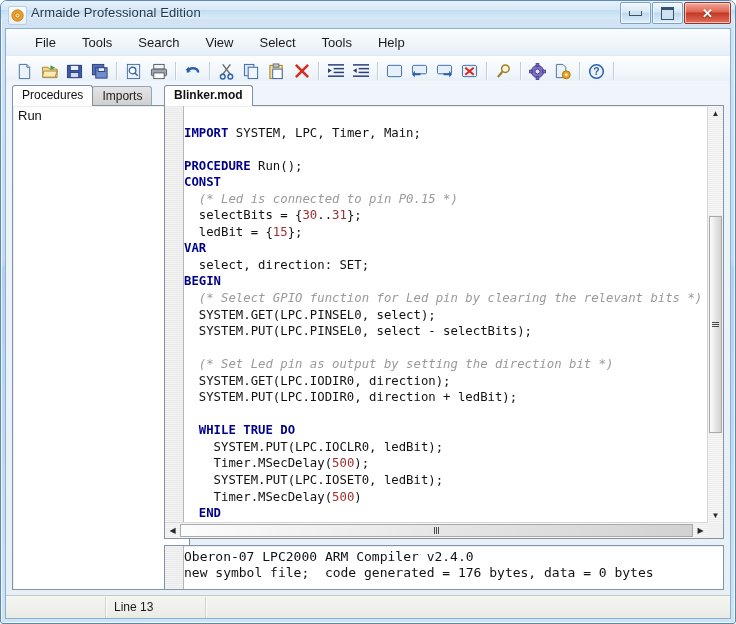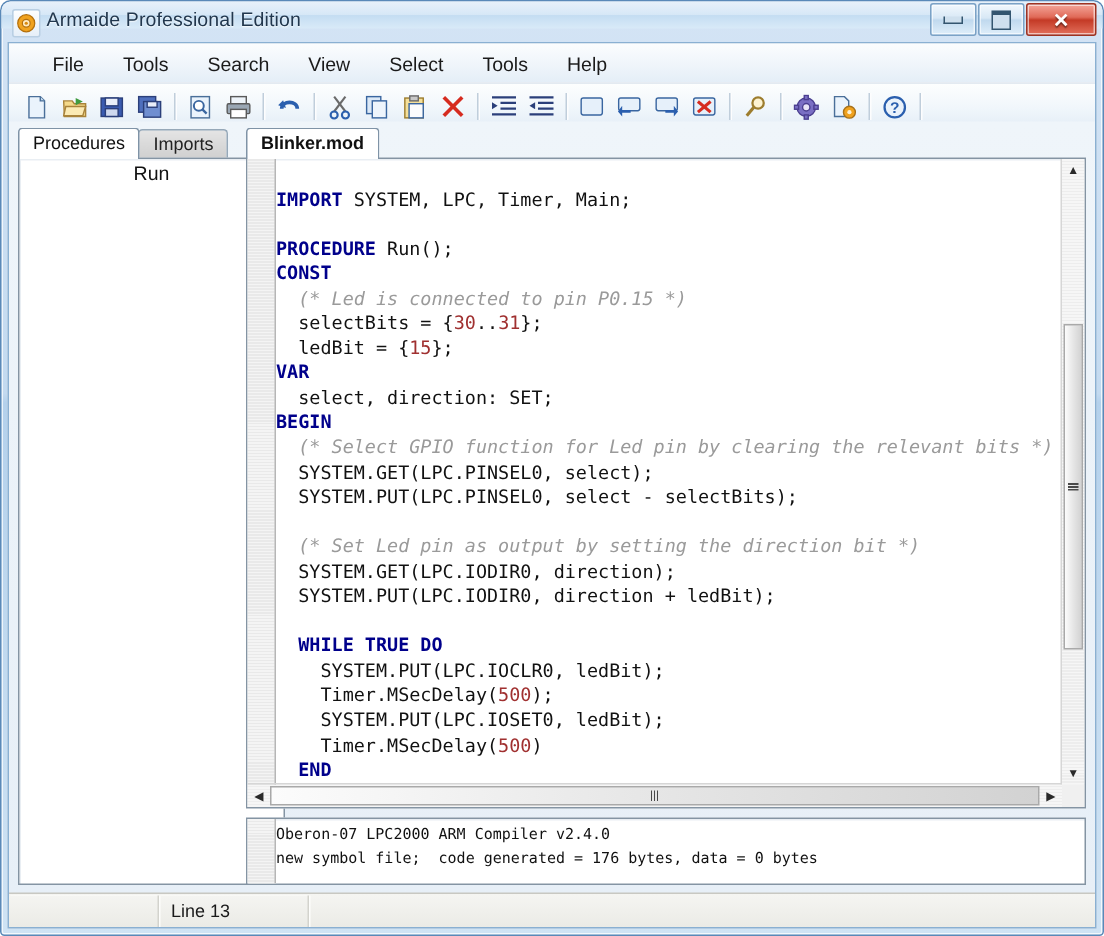--- a/index.html
+++ b/index.html
@@ -92,7 +92,7 @@
   }
 
   
-  #leftpanel{position:absolute;left:6px;top:4px;width:178px;bottom:6px;text-align:center;}
+  #leftpanel{position:absolute;left:6px;top:4px;width:178px;bottom:6px;}
   .panel-box{
     position:absolute;left:0;right:0;top:20px;bottom:0;background:#fff;
     border:1px solid #8494a3;box-shadow:inset 1px 1px 0 #e9eef3;

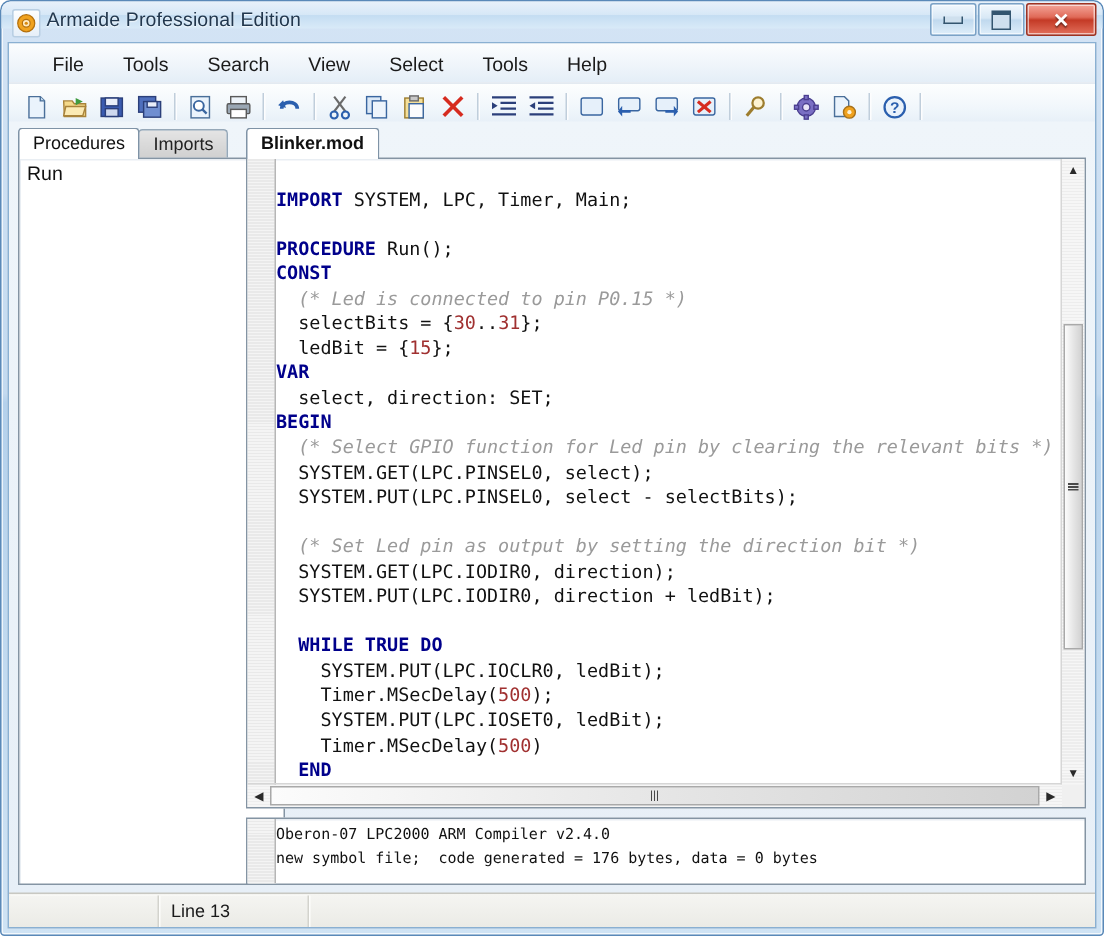--- a/index.html
+++ b/index.html
@@ -155,7 +155,7 @@
   .console-text{
     position:absolute;left:19px;top:3px;right:4px;
     font-family:"DejaVu Sans Mono","Liberation Mono",monospace;
-    font-size:10px;line-height:16.4px;white-space:pre;color:#111;
+    font-size:13px;line-height:16.4px;white-space:pre;color:#111;
   }
 
   

